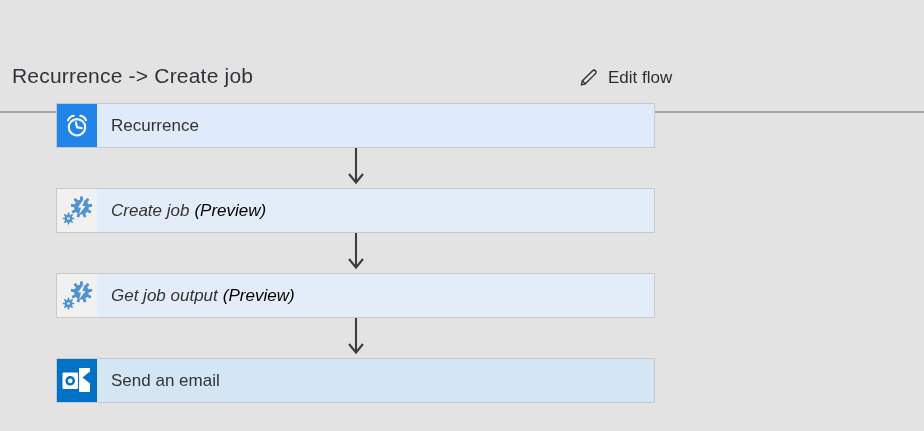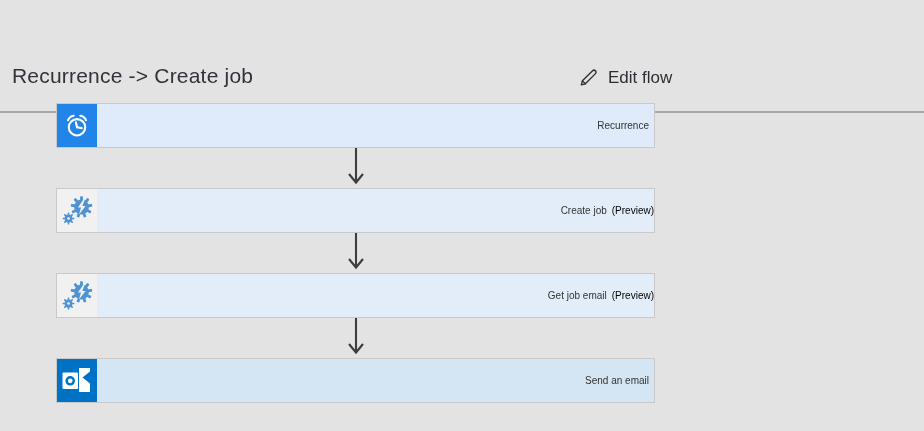--- a/index.html
+++ b/index.html
@@ -45,7 +45,7 @@
   .icon-outlook{background:#0072c6;}
   .step-body{
     flex:1;display:flex;align-items:center;gap:5px;
-    padding-left:7px;font-size:10px;color:#333;justify-content:flex-end;
+    padding-left:14px;font-size:17px;color:#333;
   }
   .row-light{background:#e2edf9;}
   .row-first{background:#dfeafa;}

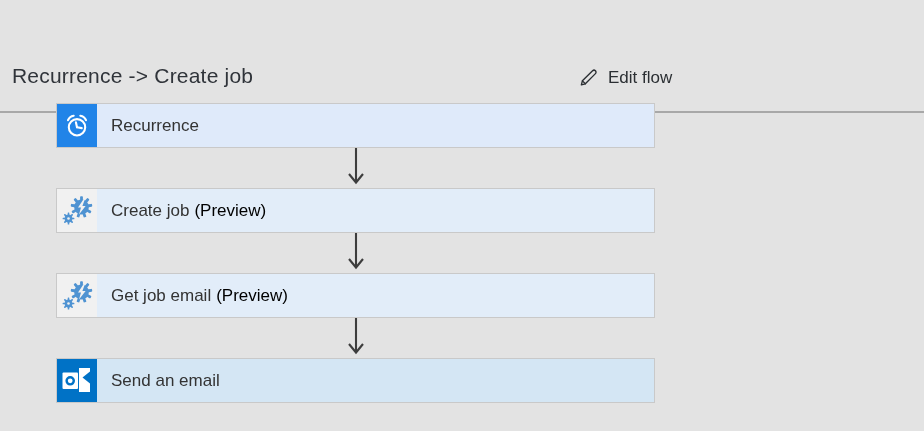--- a/index.html
+++ b/index.html
@@ -47,7 +47,7 @@
     flex:1;display:flex;align-items:center;gap:5px;
     padding-left:14px;font-size:17px;color:#333;
   }
-  .row-light{background:#e2edf9;}
+  .row-light{background:#e2edf9;font-style:italic;}
   .row-first{background:#dfeafa;}
   .row-selected{background:#d4e6f4;}
   .step-preview{color:#000000;}

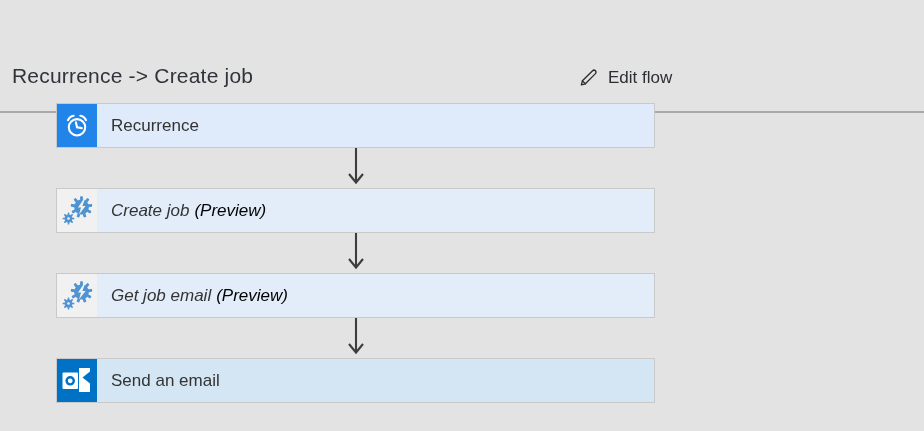--- a/index.html
+++ b/index.html
@@ -166,7 +166,7 @@
       </svg>
     </div>
     <div class="step-body row-light">
-      <span class="step-label">Get job email</span>
+      <span class="step-label">Get job output</span>
       <span class="step-preview">(Preview)</span>
     </div>
   </div>

